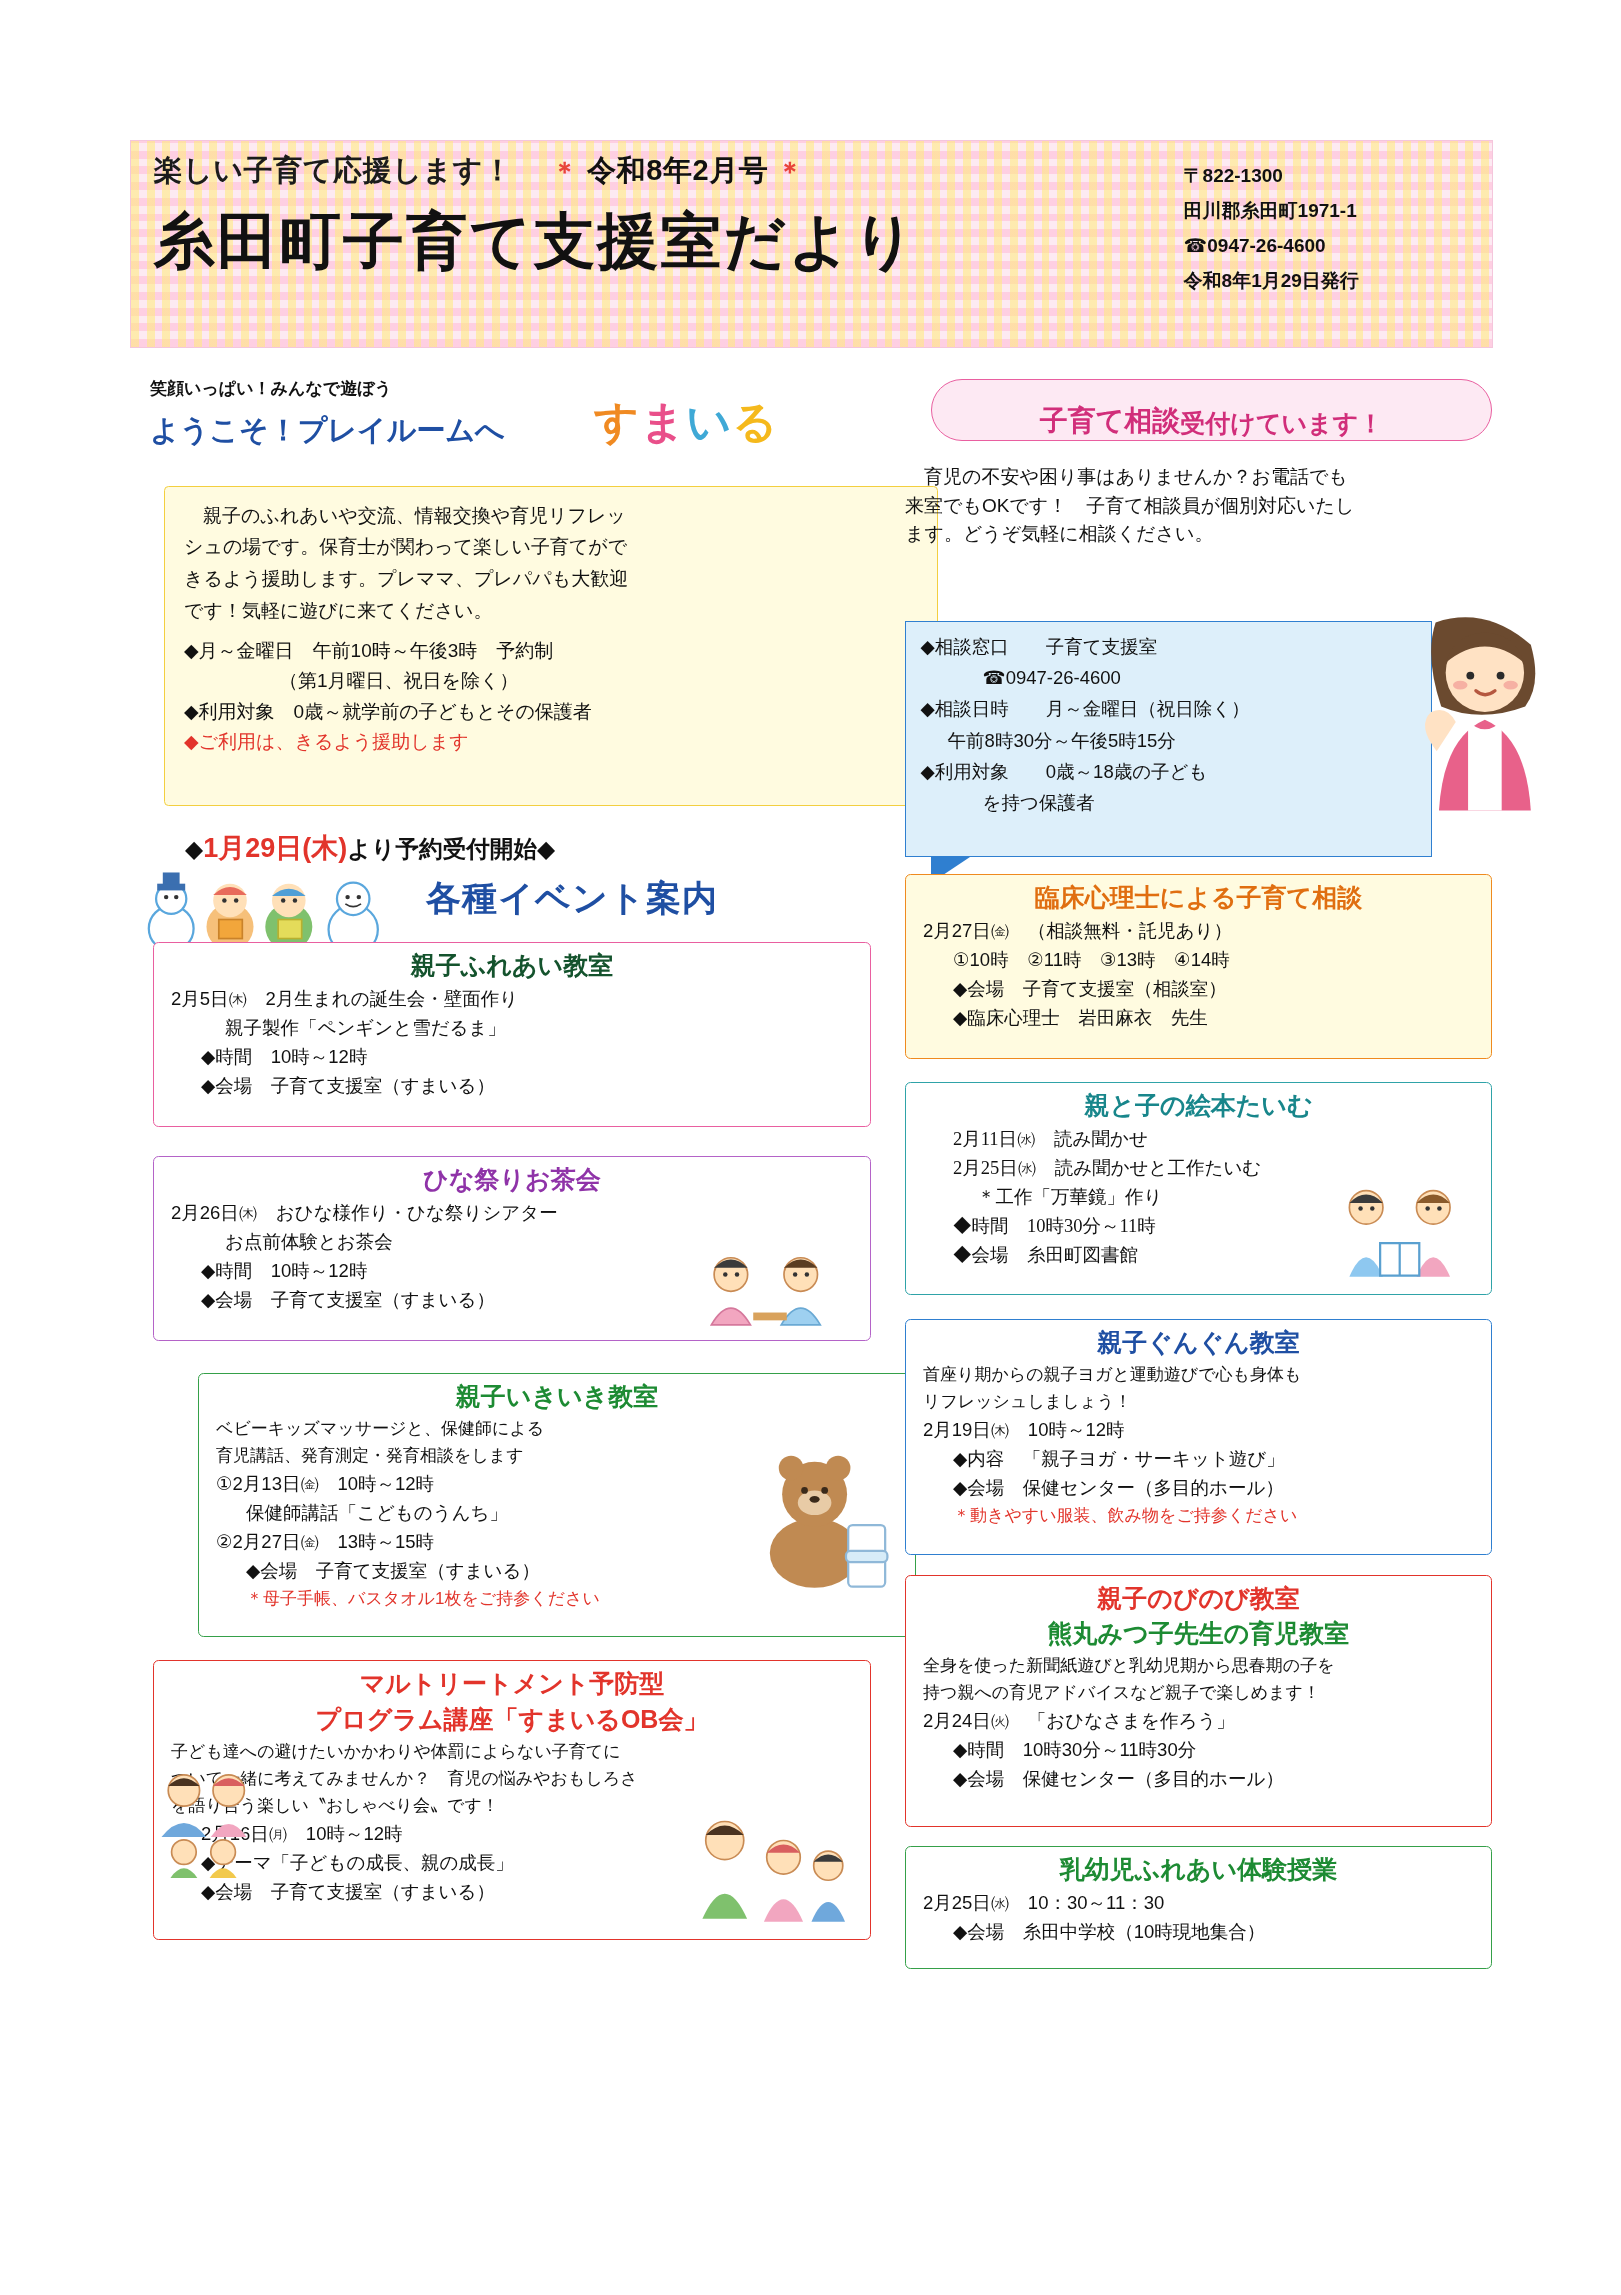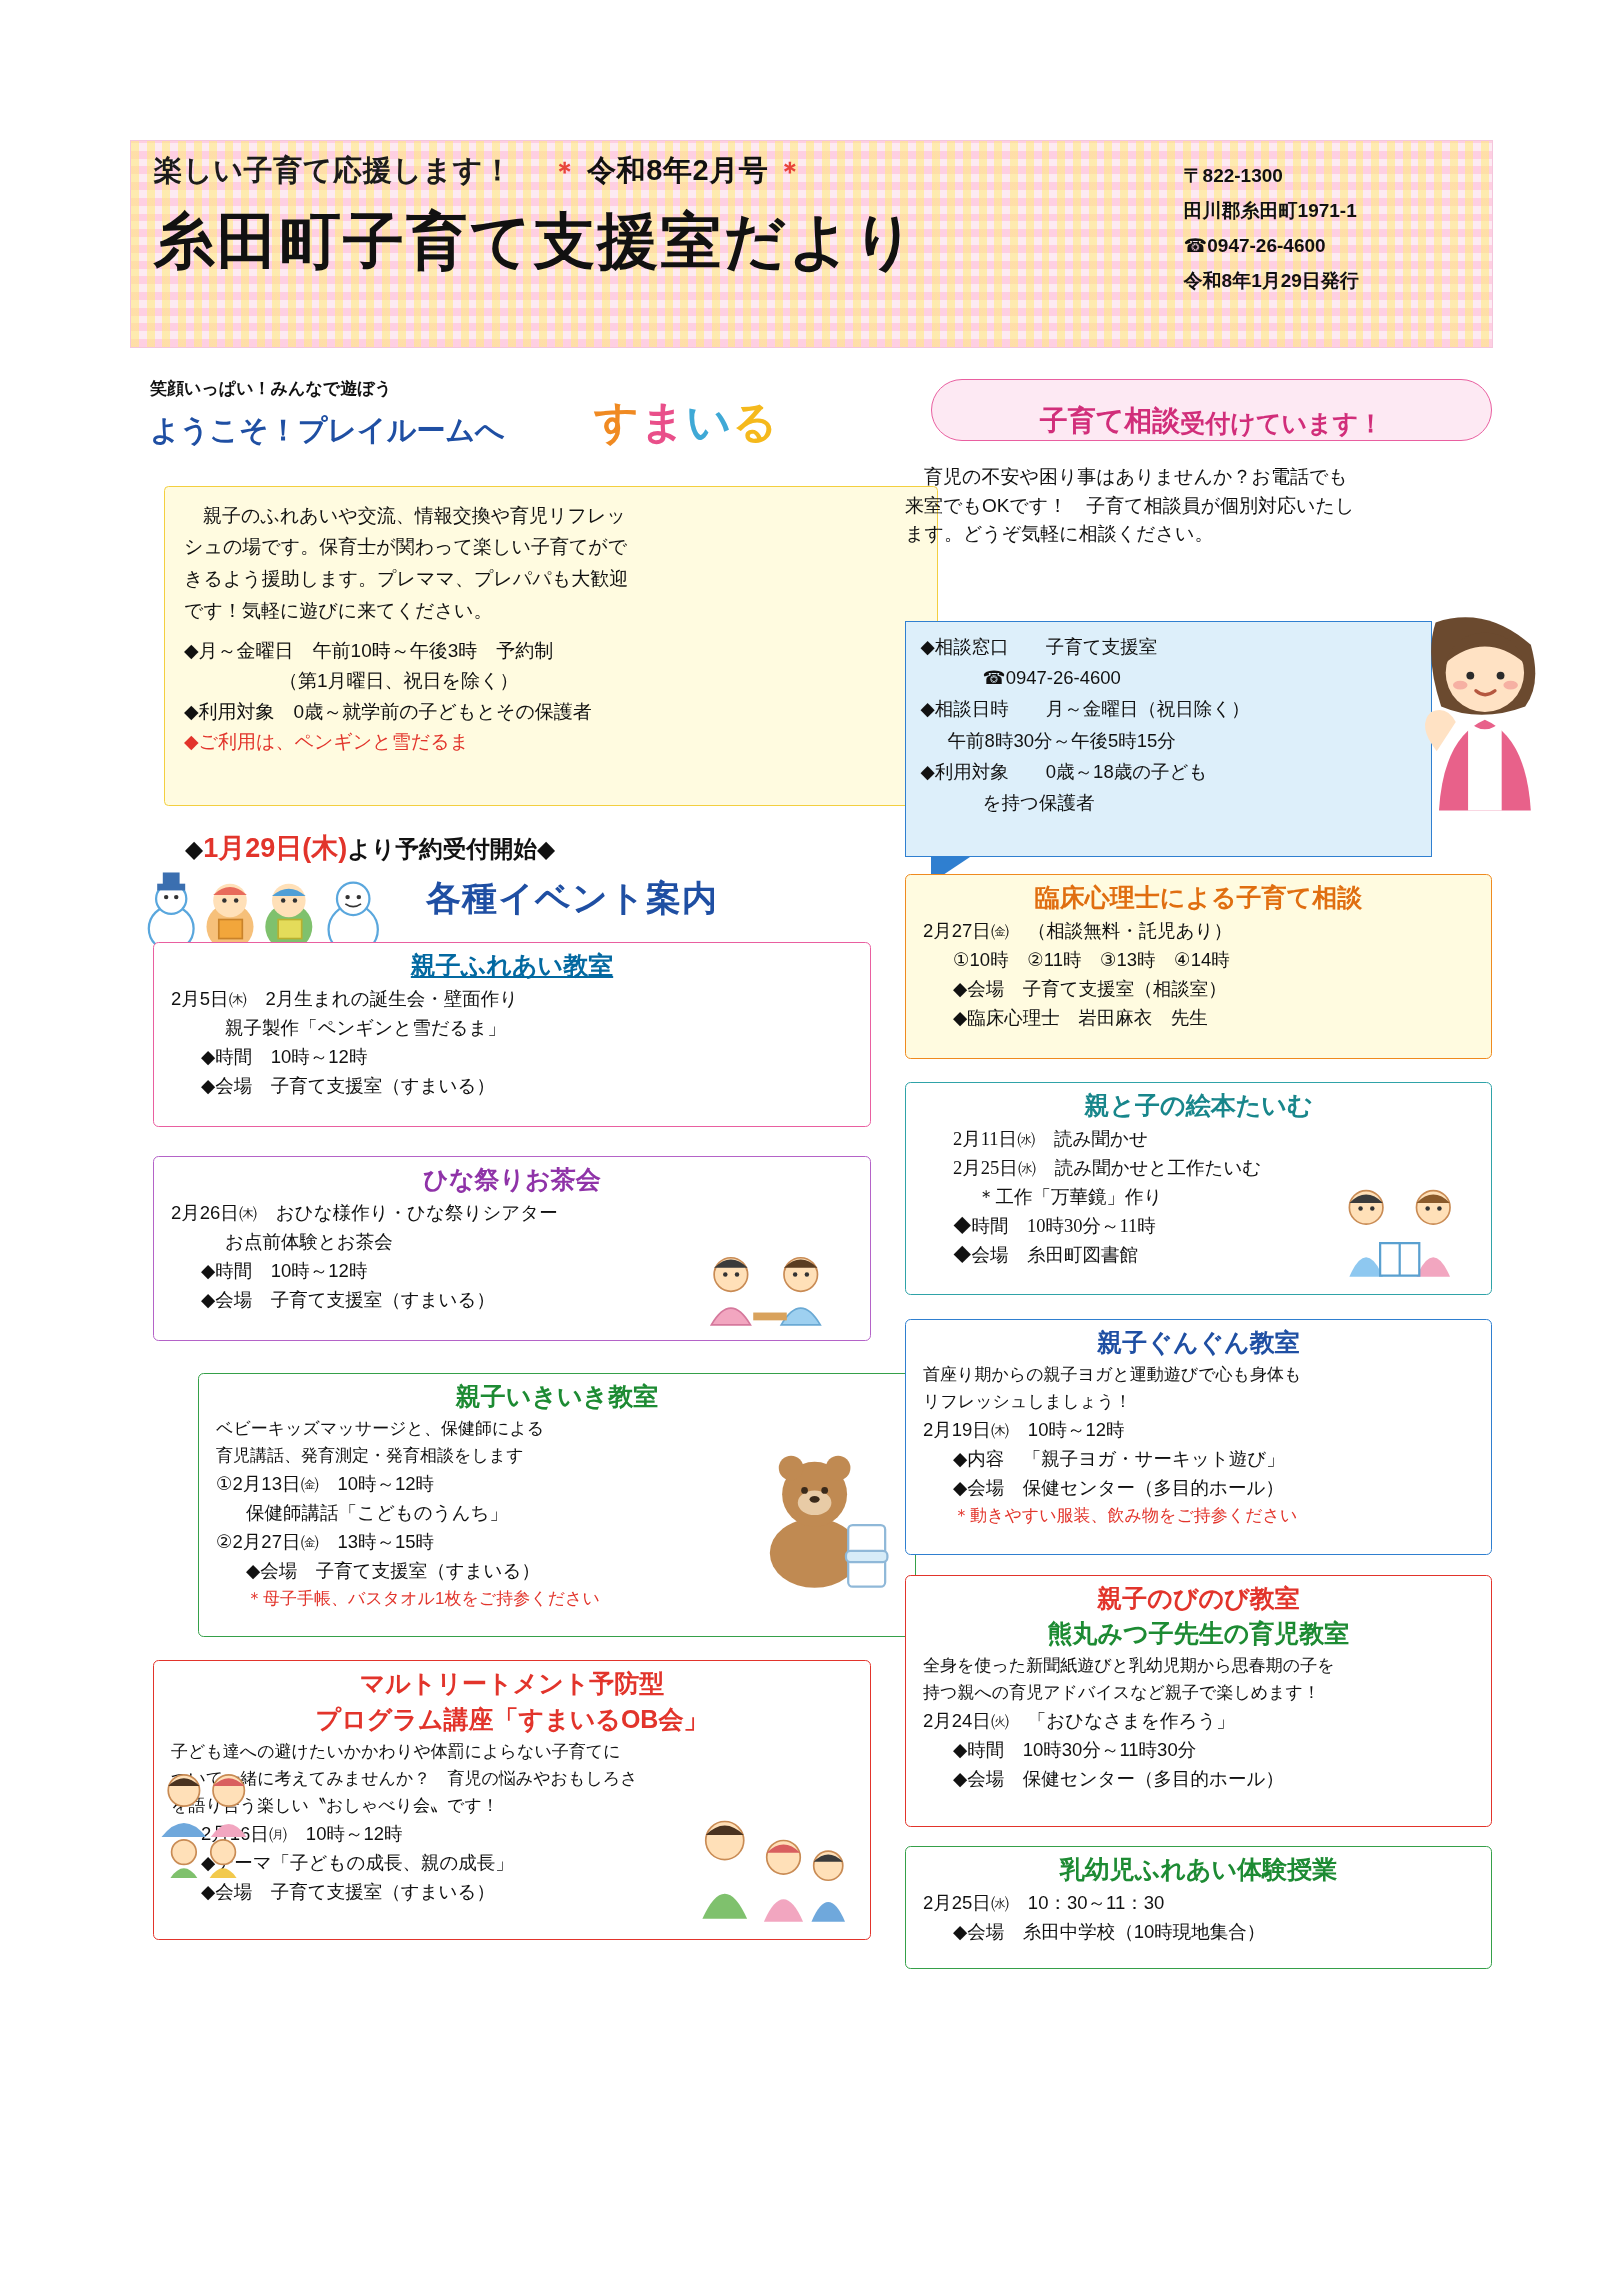--- a/index.html
+++ b/index.html
@@ -179,7 +179,7 @@
       <li>◆月～金曜日　午前10時～午後3時　予約制</li>
       <li>　　　　　（第1月曜日、祝日を除く）</li>
       <li>◆利用対象　0歳～就学前の子どもとその保護者</li>
-      <li class="red">◆ご利用は、ペンギンと雪だるま</li>
+      <li class="red">◆ご利用は、きるよう援助します</li>
     </ul>
   </div>
 

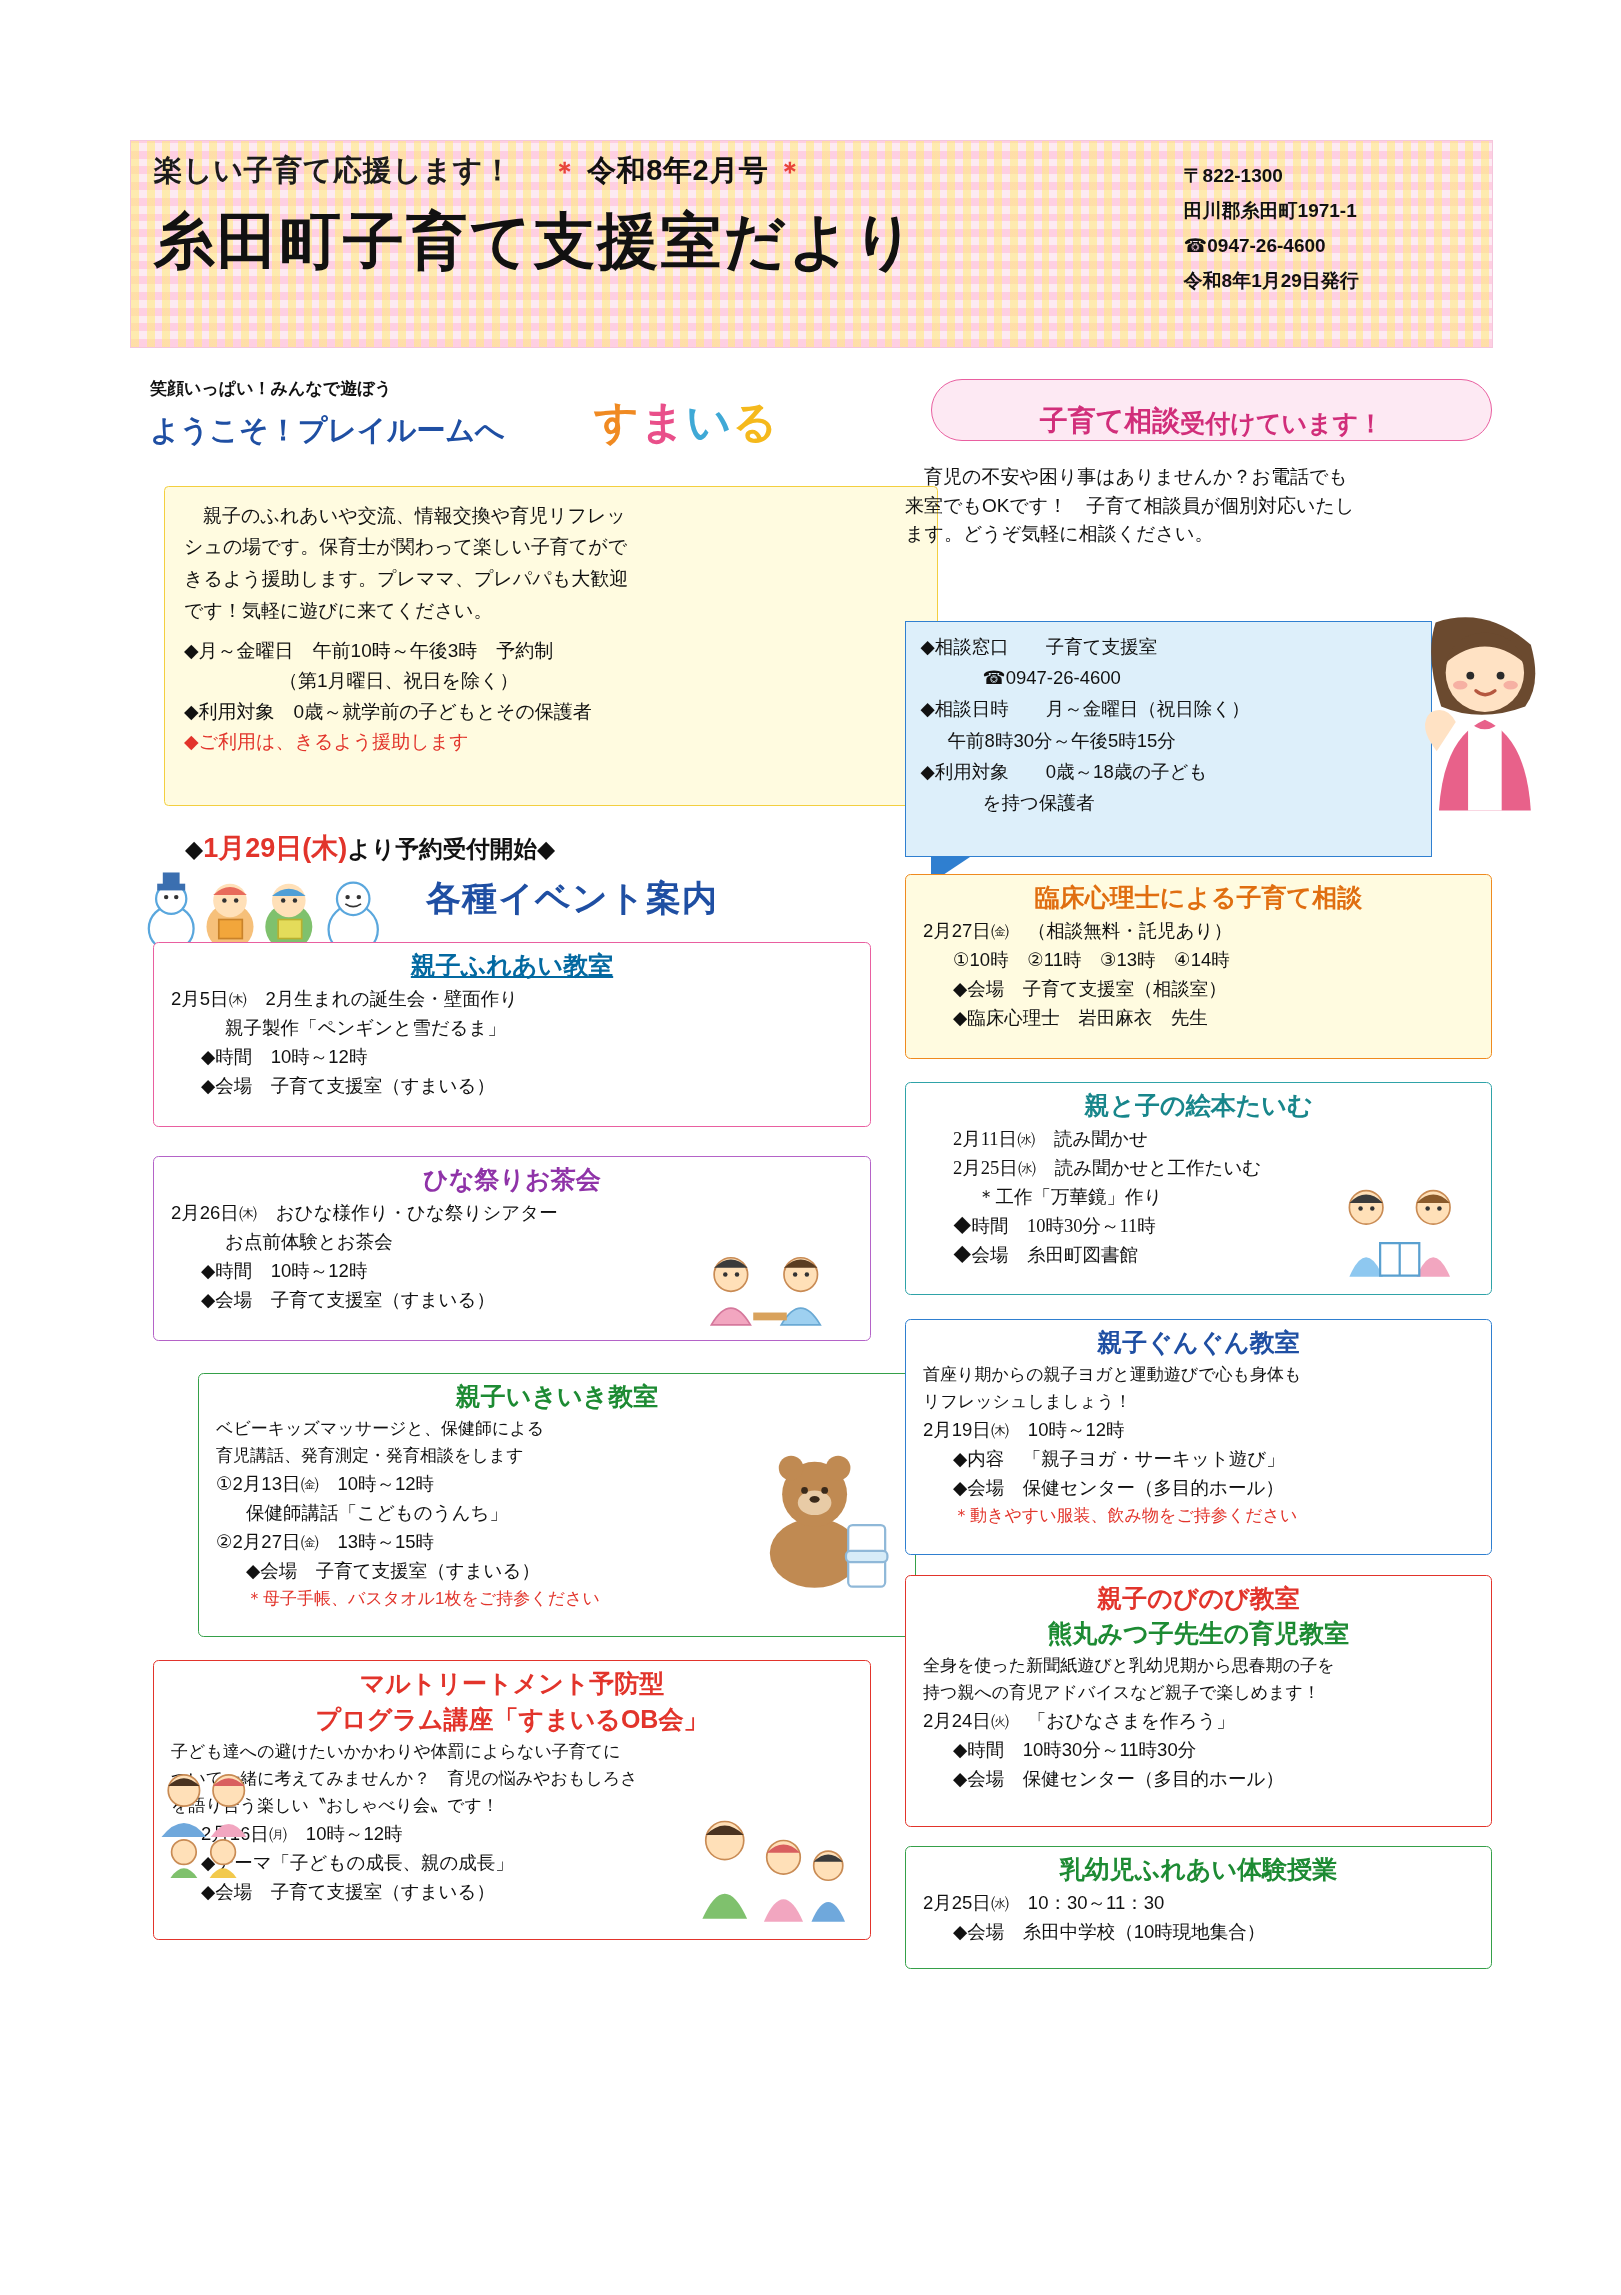--- a/index.html
+++ b/index.html
@@ -94,7 +94,7 @@
   .card .body p.ind { padding-left:30px; }
   .card .body p.ind2 { padding-left:54px; }
 
-  .c-pink { border:1.7px solid #e95fa0; } .c-pink h3 { color:#0369a1;text-decoration:underline; }
+  .c-pink { border:1.7px solid #e95fa0; } .c-pink h3 { color:#14532d; }
   .c-purple { border:1.7px solid #b463c8; } .c-purple h3 { color:#8f33a8; }
   .c-green { border:1.7px solid #35a049; } .c-green h3 { color:#1d8b33; }
   .c-red { border:1.7px solid #e2342b; } .c-red h3 { color:#e2342b; }

